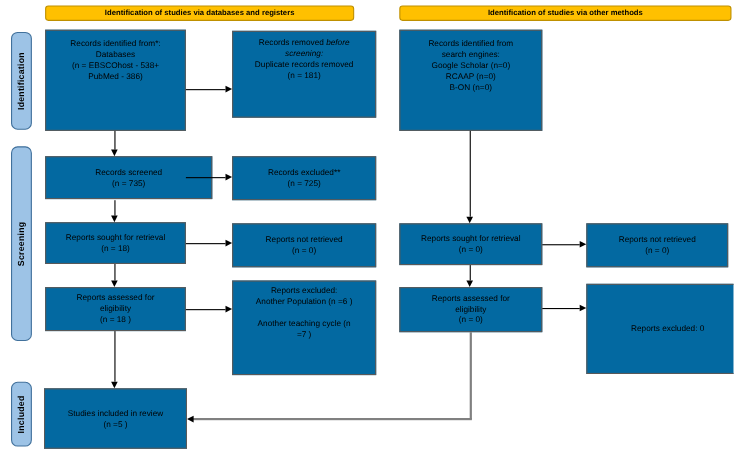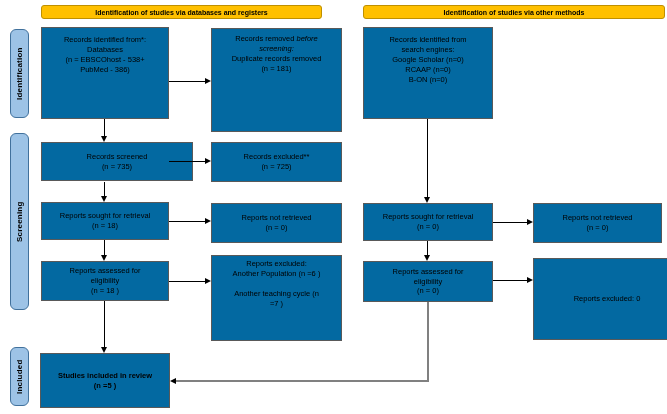--- a/index.html
+++ b/index.html
@@ -72,7 +72,7 @@
 PubMed - 386)</div>
   </div>
 
-  <div class="node top" style="left:211px;top:28px;width:131px;height:104px;padding-top:5px;">
+  <div class="node top" style="left:211px;top:28px;width:131px;height:79px;padding-top:5px;">
     <div class="txt" style="width:104px;"><span>Records removed </span><i>before</i><i>
 screening:</i><span>
 Duplicate records removed

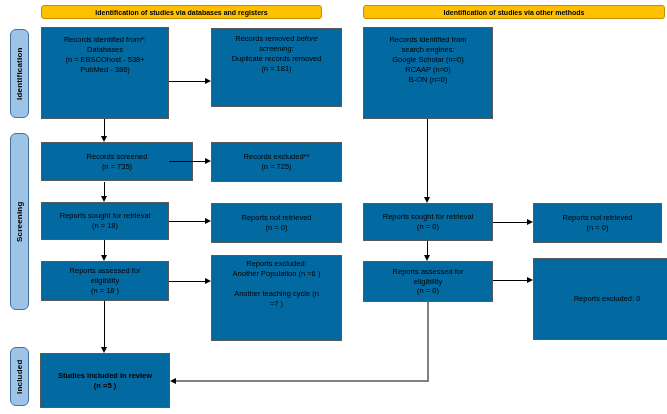--- a/index.html
+++ b/index.html
@@ -134,7 +134,7 @@
     <div class="txt">Reports excluded: 0</div>
   </div>
 
-  <div class="node center" style="left:40px;top:353px;width:130px;height:55px;font-weight:bold;">
+  <div class="node center" style="left:40px;top:353px;width:130px;height:55px;">
     <div class="txt">Studies included in review
 (n =5 )</div>
   </div>

